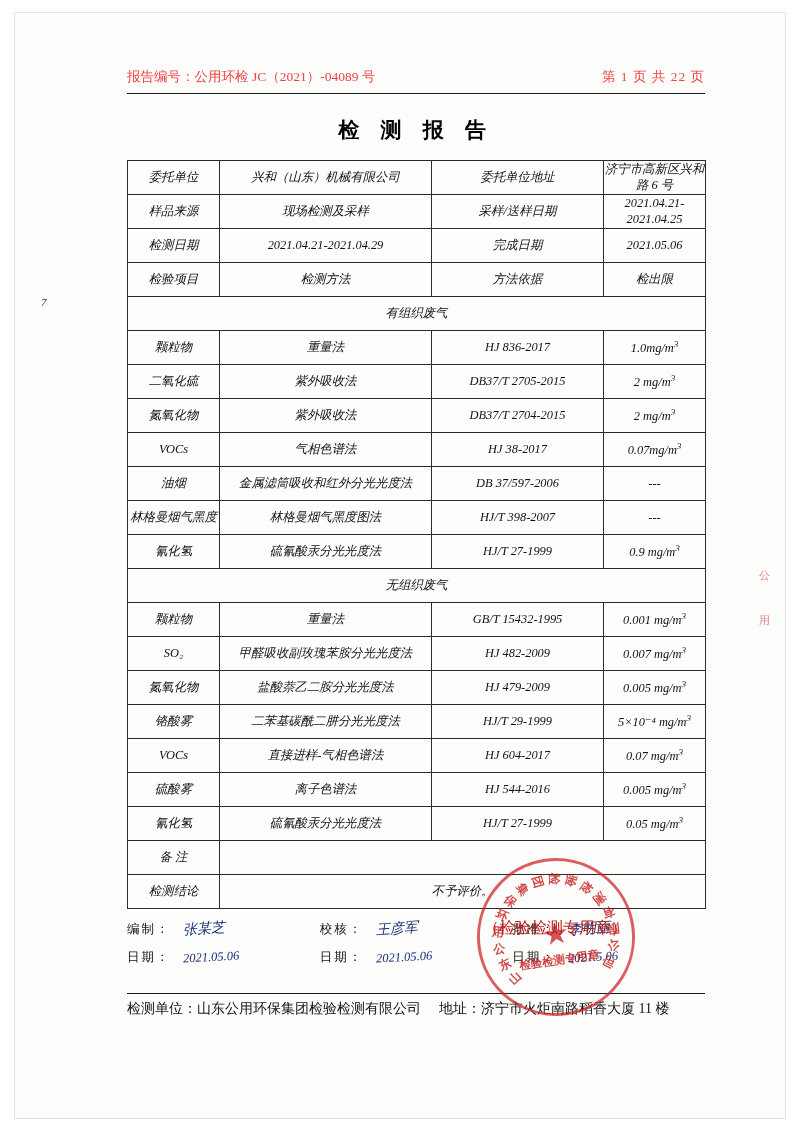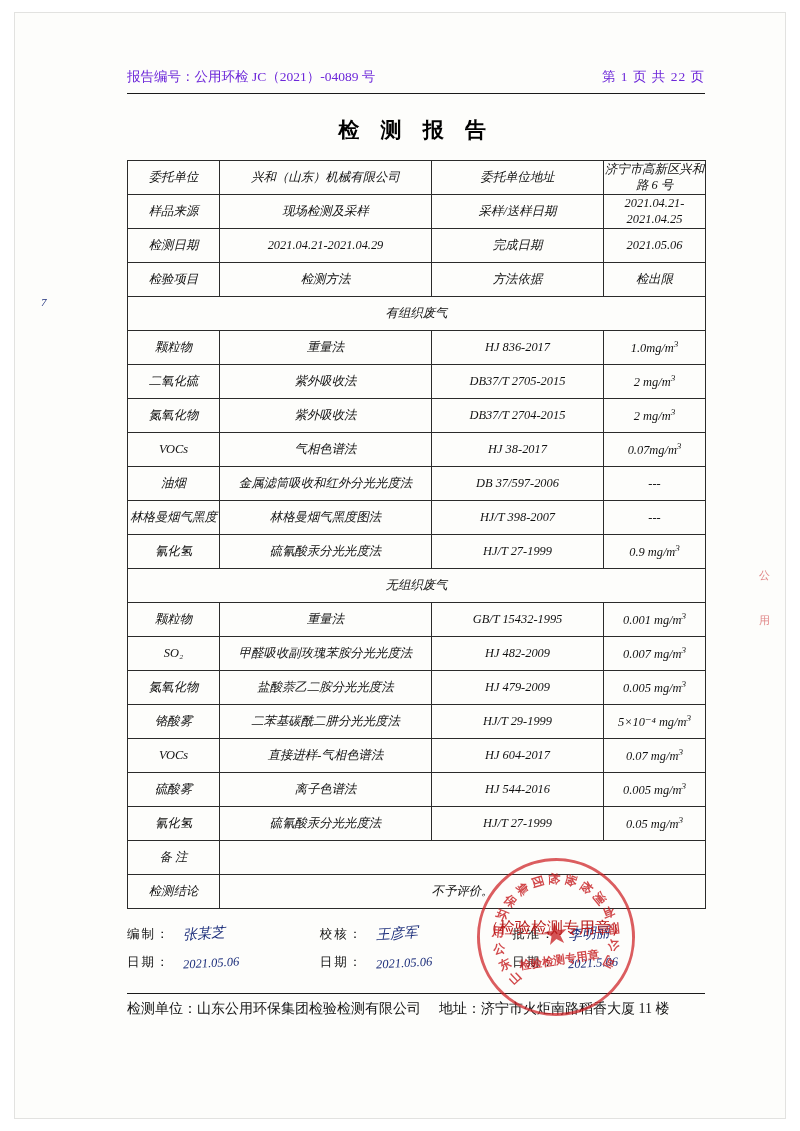--- a/index.html
+++ b/index.html
@@ -41,7 +41,7 @@
     justify-content: space-between;
     align-items: baseline;
     font-size: 13.5px;
-    color: #6d28d9;
+    color: #ef4444;
     padding-bottom: 6px;
   }
   .hdr .right { letter-spacing: 1px; }

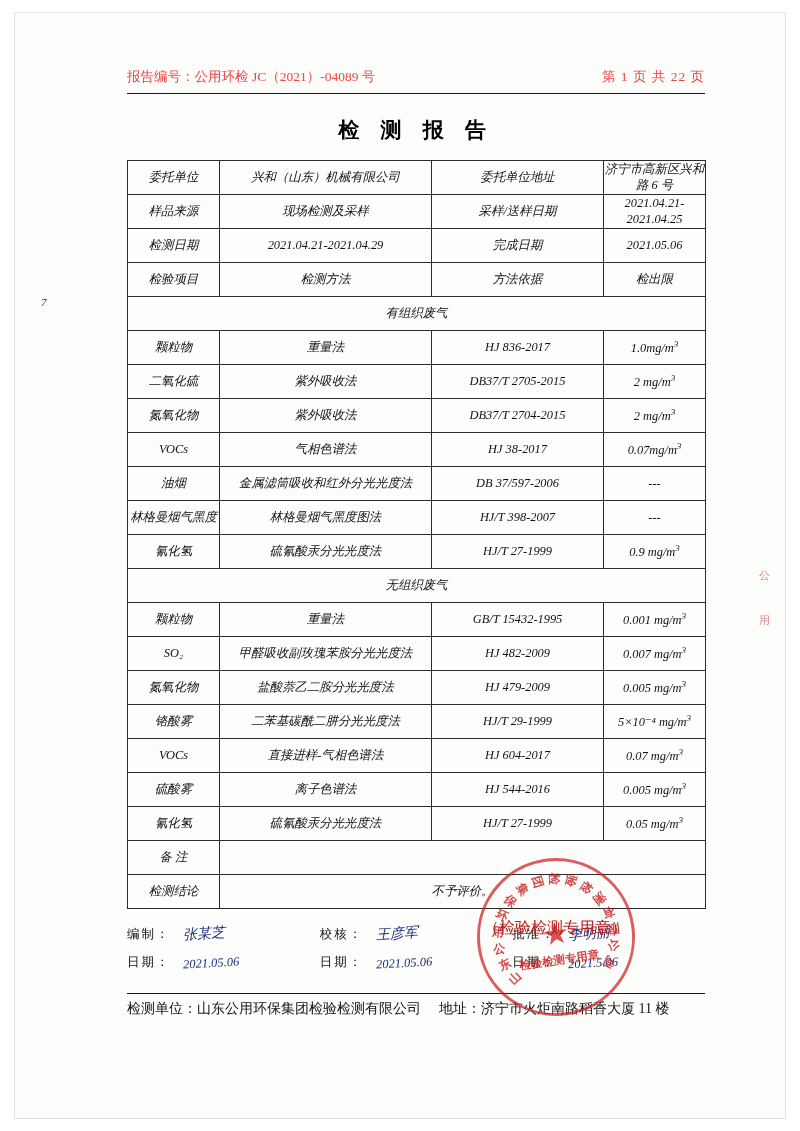--- a/index.html
+++ b/index.html
@@ -94,7 +94,7 @@
     color: #111;
   }
   .sigcol { width: 33.33%; position: relative; height: 62px; }
-  .sigrow { display: flex; align-items: flex-end; height: 28px; }
+  .sigrow { display: flex; align-items: center; height: 28px; }
   .sigrow .k { width: 52px; letter-spacing: 2px; }
   .sigrow .v {
     font-family: "Liberation Serif", serif;

